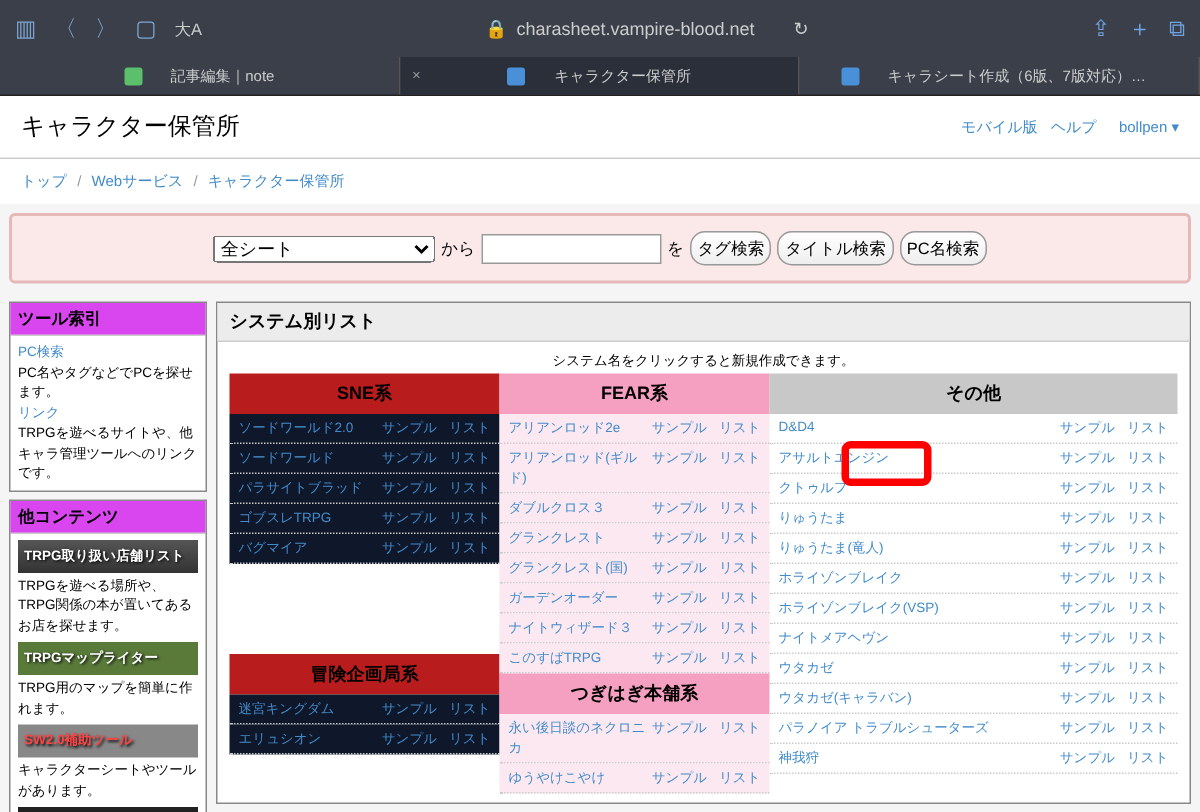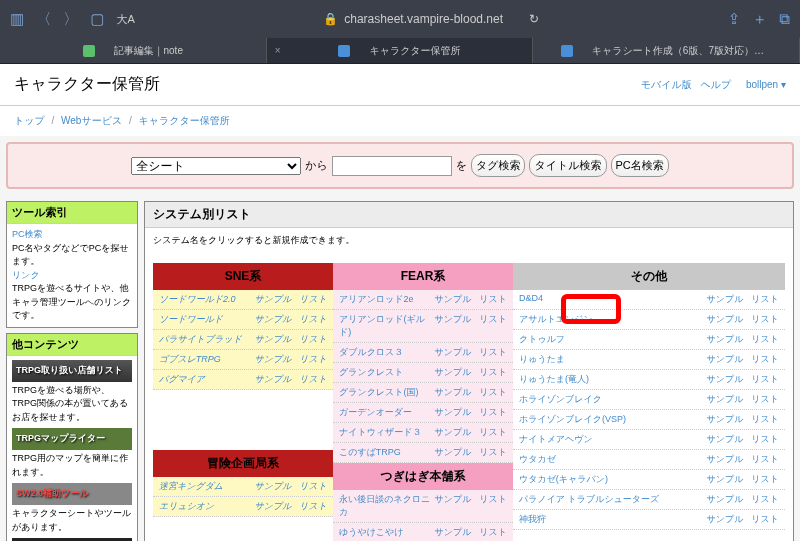--- a/index.html
+++ b/index.html
@@ -23,7 +23,7 @@
 .breadcrumb .sep { color: #999; margin: 0 4px; }
 .main { display: flex; padding: 6px; gap: 6px; }
 .search-bar { margin: 6px; padding: 10px; border: 2px solid #e6b8b8; border-radius: 4px; background: #fbe9e9; display: flex; align-items: center; gap: 4px; justify-content: center; }
-.search-bar select { width: 170px; font-size: 12px; }
+.search-bar select { width: 148px; font-size: 12px; }
 .search-bar input { width: 120px; font-size: 12px; border: 1px solid #999; padding: 2px; }
 .search-bar button { font-size: 11px; padding: 3px 4px; border: 1px solid #999; border-radius: 10px; background: linear-gradient(#fff,#eee); text-align: center; }
 .sidebar { width: 132px; flex-shrink: 0; }

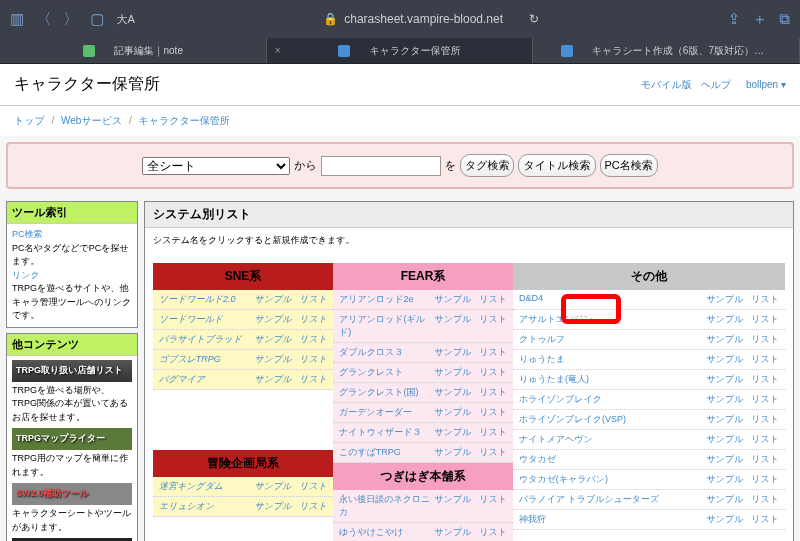--- a/index.html
+++ b/index.html
@@ -28,7 +28,7 @@
 .search-bar button { font-size: 11px; padding: 3px 4px; border: 1px solid #999; border-radius: 10px; background: linear-gradient(#fff,#eee); text-align: center; }
 .sidebar { width: 132px; flex-shrink: 0; }
 .side-box { border: 1px solid #888; margin-bottom: 5px; background: #fff; }
-.side-title { background: #bef264; padding: 3px 5px; font-size: 11px; font-weight: bold; border-bottom: 1px solid #ccc; }
+.side-title { background: #d946ef; padding: 3px 5px; font-size: 11px; font-weight: bold; border-bottom: 1px solid #ccc; }
 .side-body { padding: 4px 5px; font-size: 9px; line-height: 1.5; }
 .side-body a { color: #428bca; text-decoration: none; }
 .side-thumb { height: 22px; background: #444; color: #fff; display: flex; align-items: center; padding: 0 4px; font-size: 9px; font-weight: bold; margin-bottom: 2px; text-shadow: 1px 1px 2px #000; }

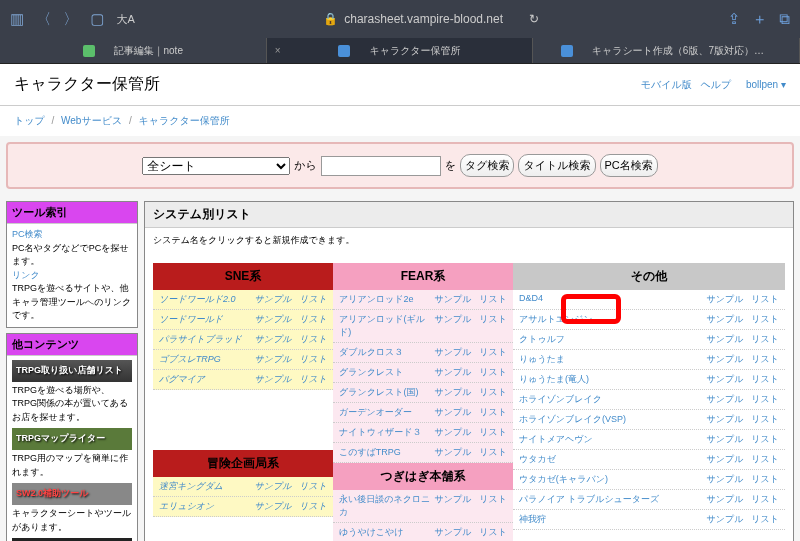--- a/index.html
+++ b/index.html
@@ -37,7 +37,7 @@
 .content-box { border: 1px solid #888; background: #fff; margin-bottom: 5px; }
 .content-title { background: #ececec; padding: 4px 8px; font-size: 12px; font-weight: bold; border-bottom: 1px solid #ccc; }
 .content-body { padding: 6px 8px; font-size: 10px; }
-.sys-desc { font-size: 9px; margin-bottom: 16px; }
+.sys-desc { font-size: 9px; margin-bottom: 2px; text-align: center; }
 .sys-grid { display: flex; gap: 0; }
 .sys-col { flex: 1; }
 .sys-col-narrow { width: 180px; flex: none; }

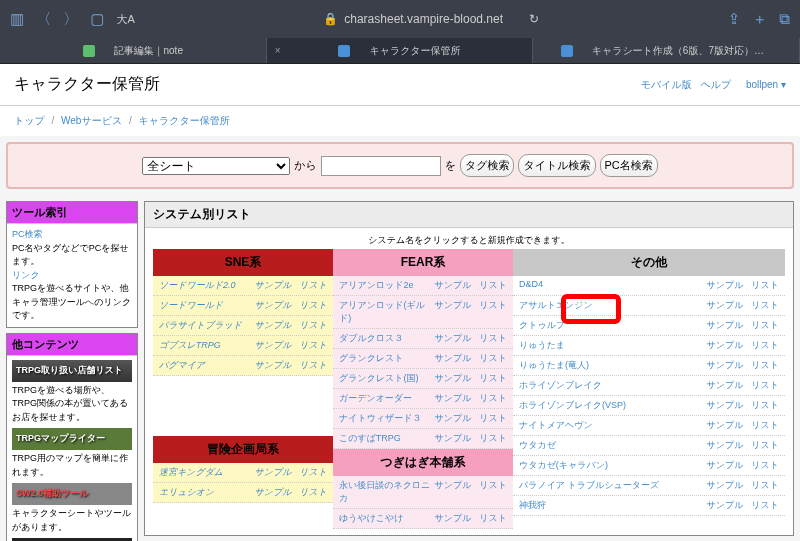--- a/index.html
+++ b/index.html
@@ -46,7 +46,7 @@
 .sys-header.pink { background: #f5a0c0; }
 .sys-header.gray { background: #c8c8c8; }
 .sys-row { display: flex; padding: 3px 6px; font-size: 9px; border-bottom: 1px dotted #ccc; }
-.sys-row.lg { background: #fef9c3; font-style: italic; }
+.sys-row.lg { background: #0f172a; }
 .sys-row.lp { background: #fce8f0; }
 .sys-name { flex: 1; color: #428bca; }
 .sys-sample { color: #428bca; margin-right: 8px; }

